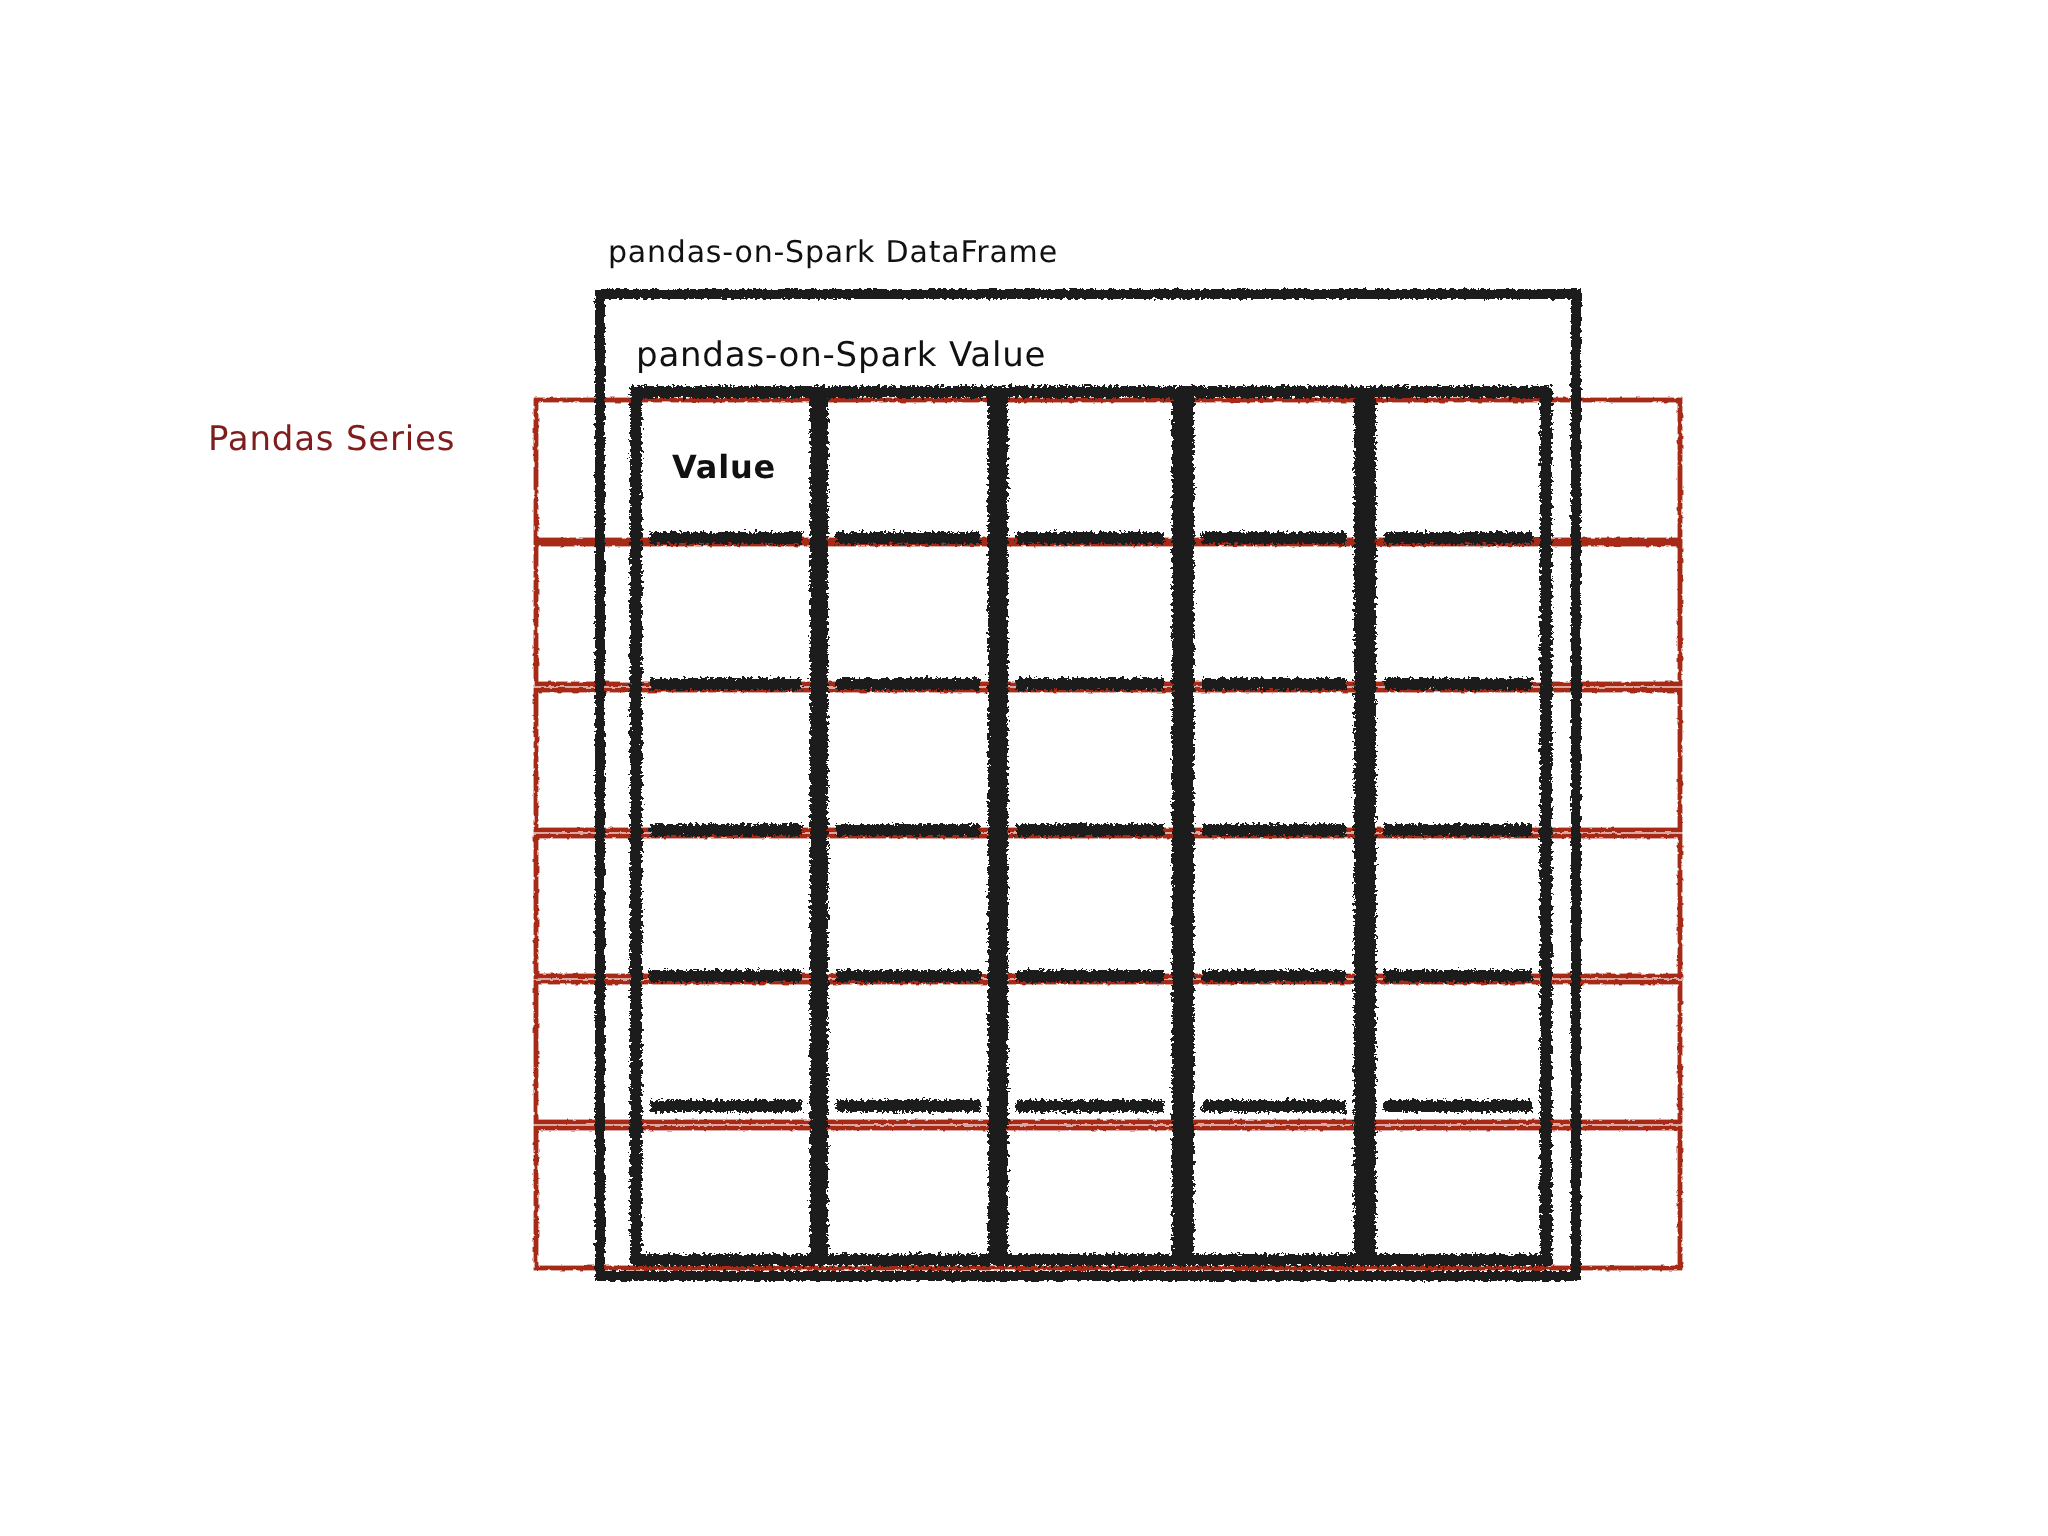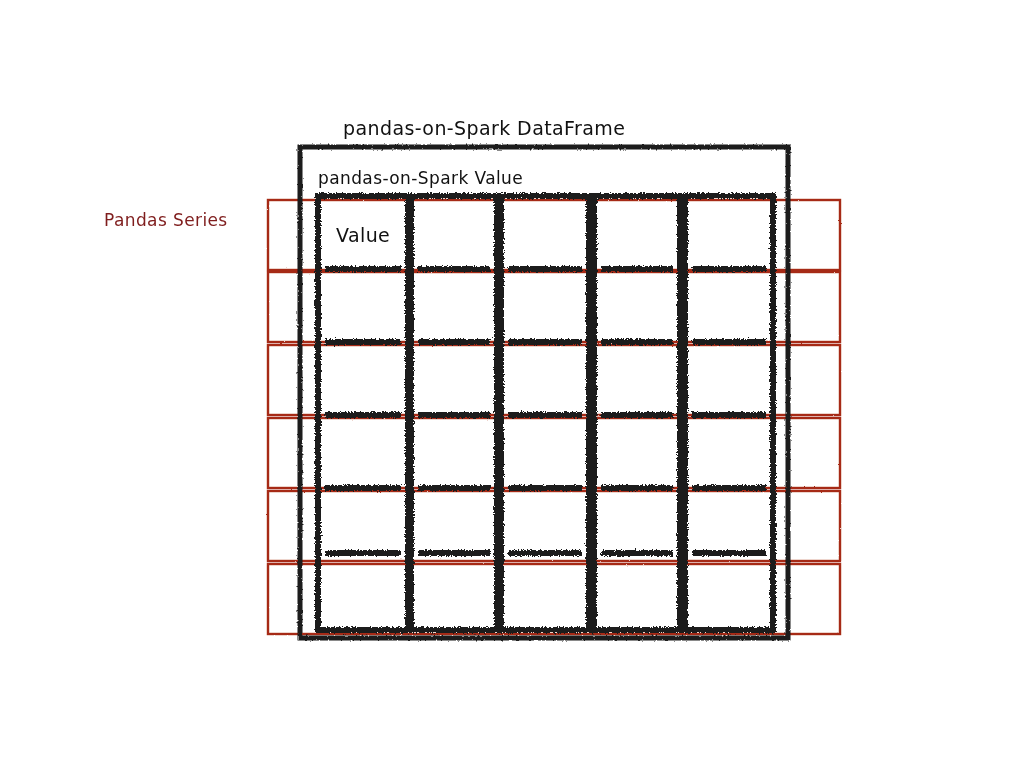--- a/index.html
+++ b/index.html
@@ -35,9 +35,8 @@
   #label-dataframe {
     left: 304px;
     top: 117px;
-    font-size: 19px;
+    font-size: 15px;
     color: #111111;
-    margin-left: 39px;
   }
 
   #label-series-ps {

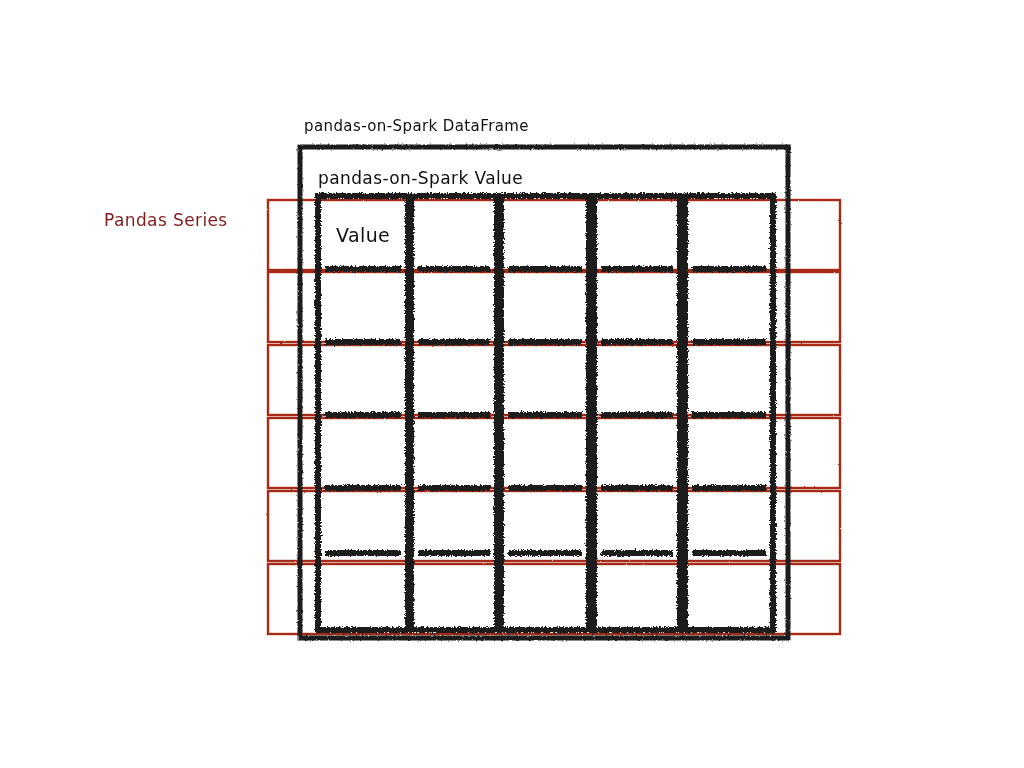--- a/index.html
+++ b/index.html
@@ -56,8 +56,9 @@
   #label-value {
     left: 336px;
     top: 224px;
-    font-size: 19px;
+    font-size: 16px;
     color: #111111;
+    font-weight: bold;
   }
 </style>
 </head>

